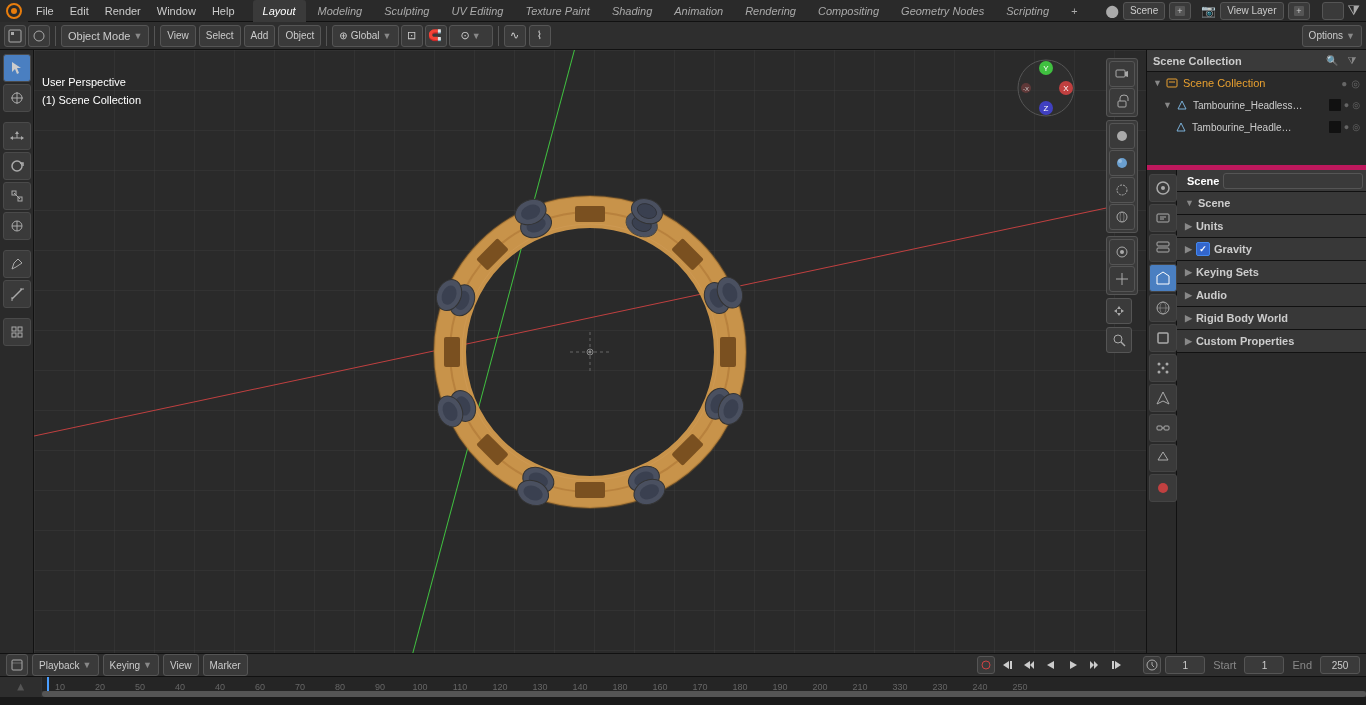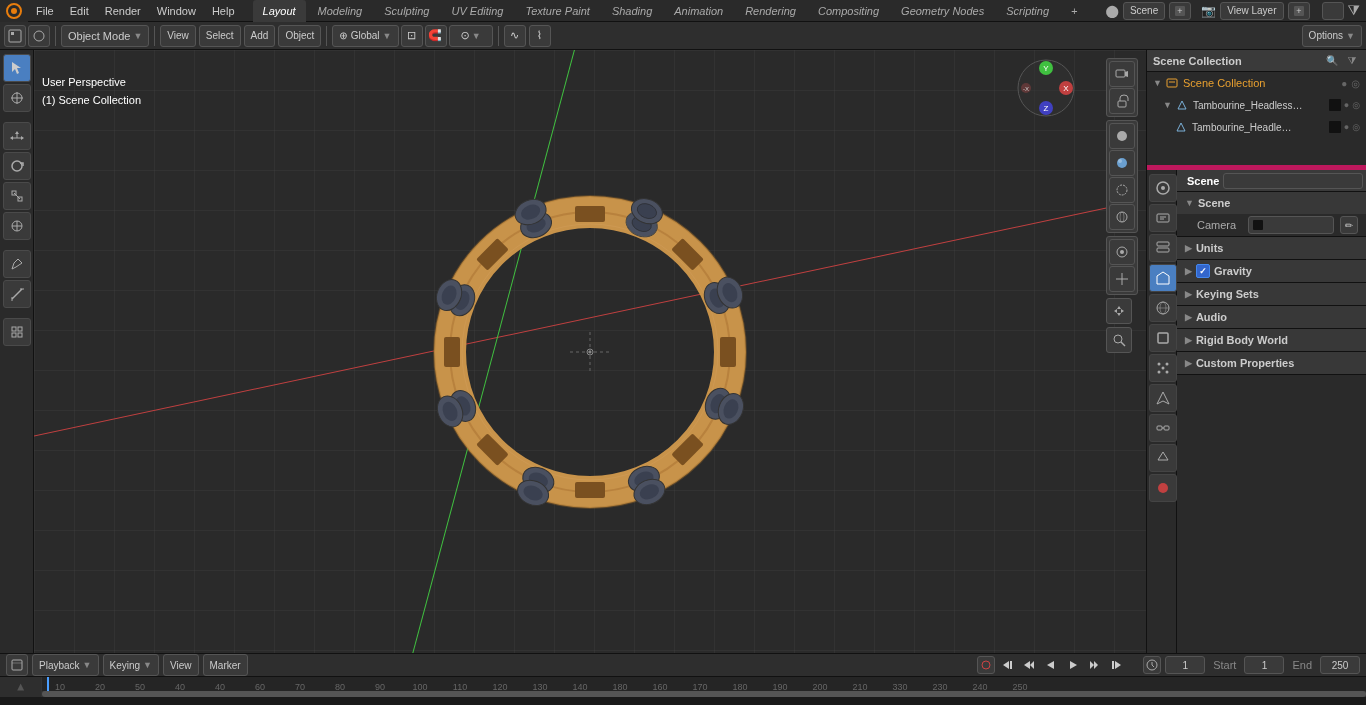--- a/index.html
+++ b/index.html
@@ -1000,13 +1000,6 @@
           <div class="props-section-header">
             <span style="color:#888;font-size:9px;">▼</span>
             <span>Scene</span>
-          </div>
-          <div class="props-row">
-            <span class="props-label">Camera</span>
-            <div class="props-value" style="flex:2;">
-              <div style="width:10px;height:10px;background:#111;border-radius:1px;flex-shrink:0;"></div>
-            </div>
-            <div style="width:18px;height:18px;background:#3a3a3a;border:1px solid #555;border-radius:3px;display:flex;align-items:center;justify-content:center;cursor:pointer;font-size:10px;color:#ccc;flex-shrink:0;">✏</div>
           </div>
         </div>
 

